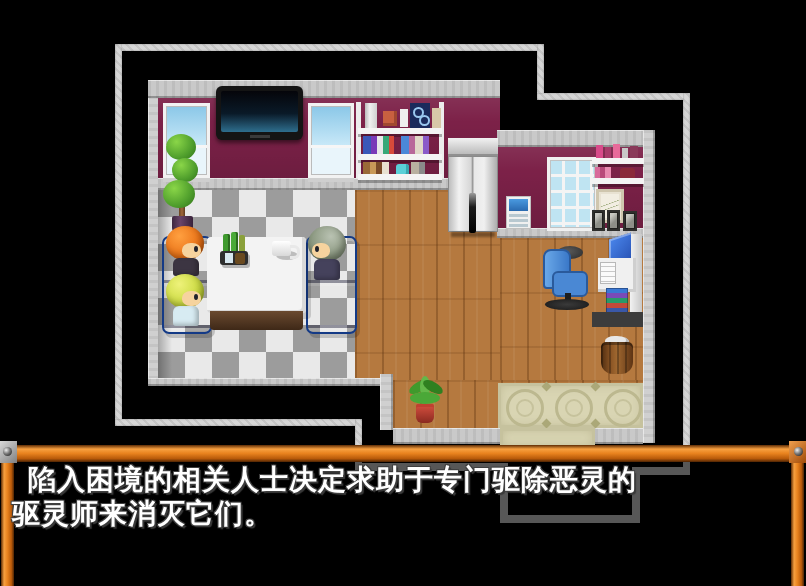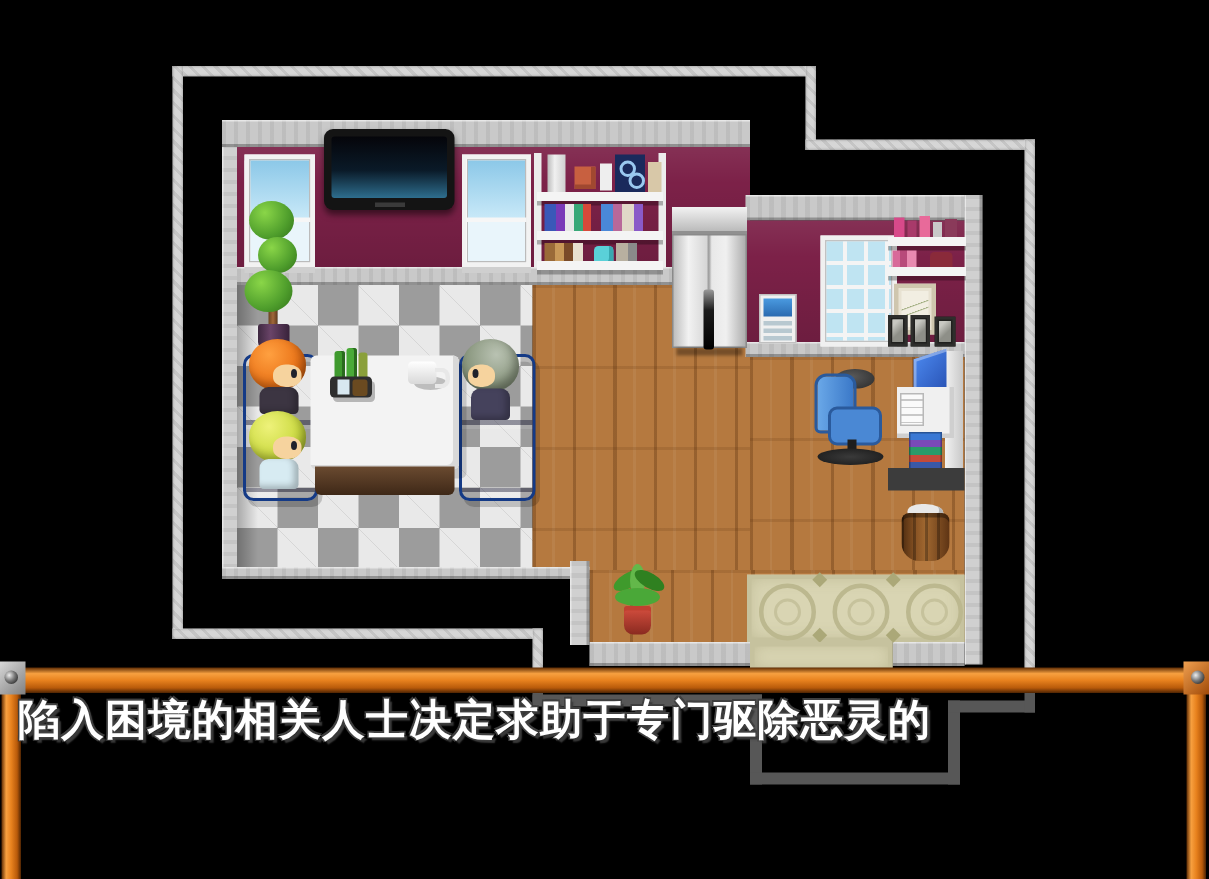--- a/index.html
+++ b/index.html
@@ -302,7 +302,7 @@
     <div class="screwplate" style="left:789px;top:0;width:17px;height:22px;background:linear-gradient(135deg,#f0a050,#a04a08);">
       <div class="screw" style="left:5px;top:6px;"></div>
     </div>
-    <div class="dlgline" style="top:20px;">陷入困境的相关人士决定求助于专门驱除恶灵的</div>
+    <div class="dlgline" style="top:20px;padding-left:16px;">陷入困境的相关人士决定求助于专门驱除恶灵的</div>
   </div>
 
 </div>

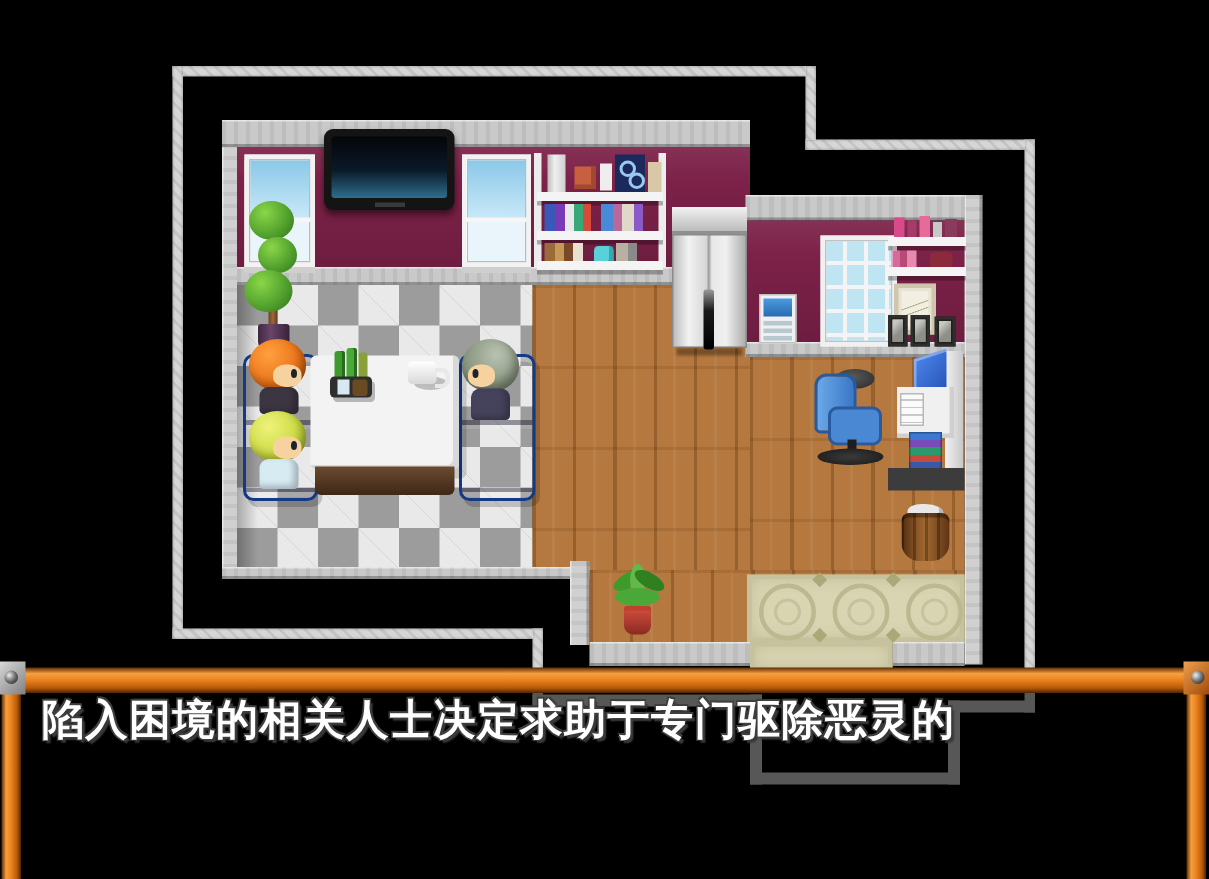--- a/index.html
+++ b/index.html
@@ -303,6 +303,7 @@
       <div class="screw" style="left:5px;top:6px;"></div>
     </div>
     <div class="dlgline" style="top:20px;padding-left:16px;">陷入困境的相关人士决定求助于专门驱除恶灵的</div>
+    <div class="dlgline" style="top:54px;">驱灵师来消灭它们。</div>
   </div>
 
 </div>

